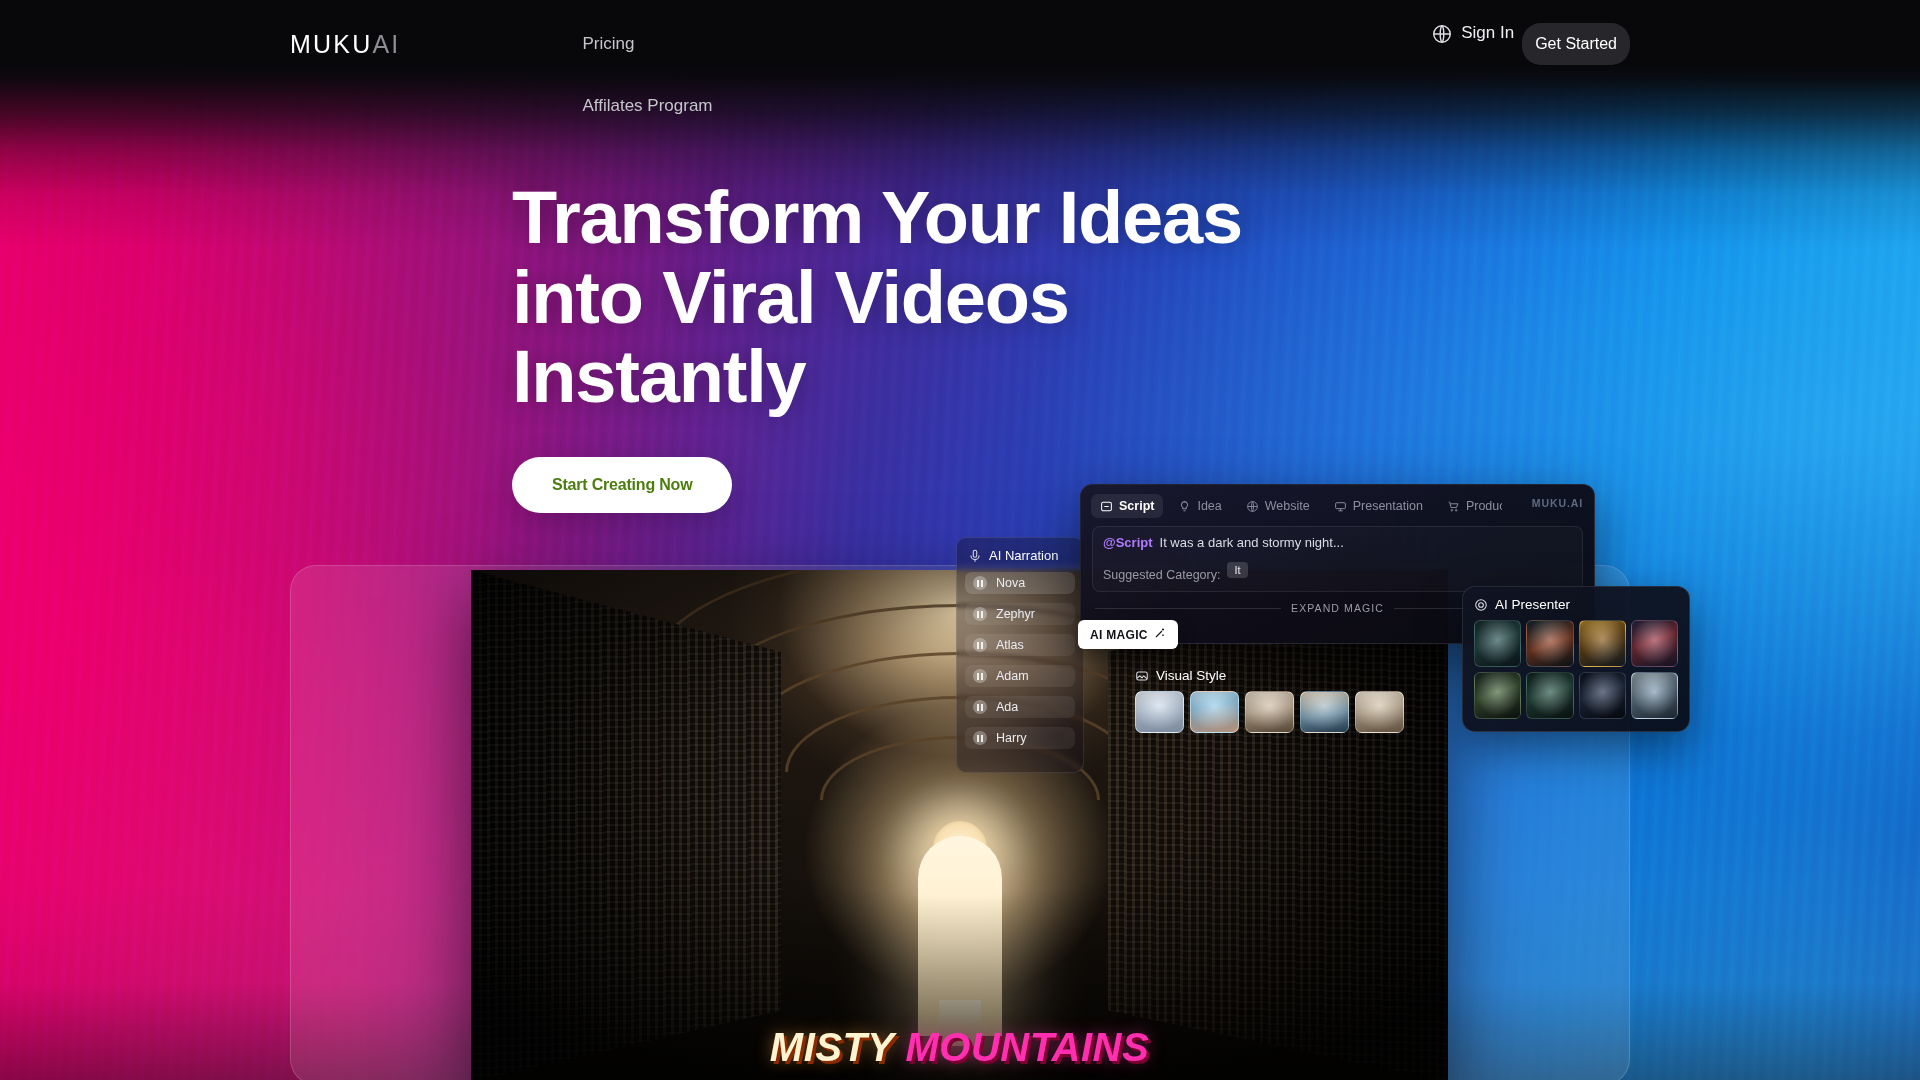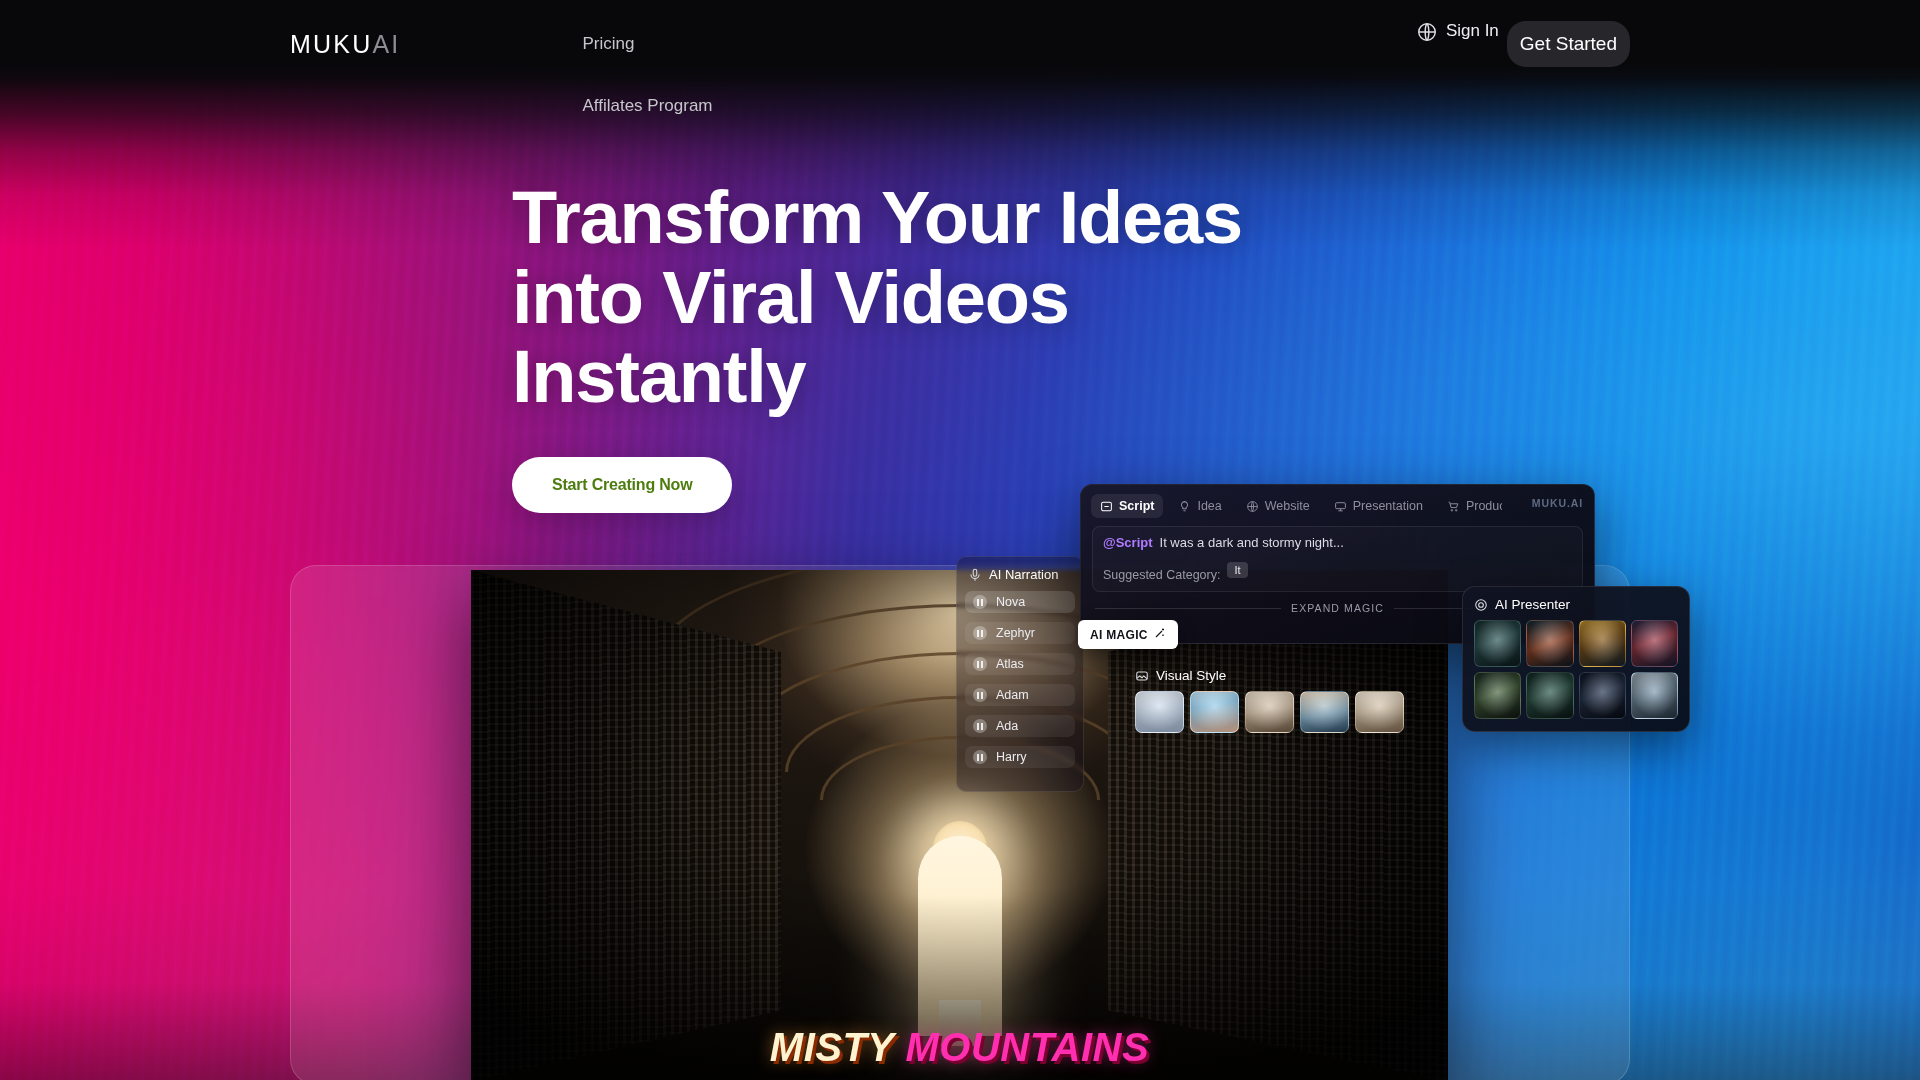--- a/index.html
+++ b/index.html
@@ -81,7 +81,7 @@
   .globe{ width:22px; height:22px; display:block; color:#dcdce2; }
   .signin{ color:#ededf2; font-size:17px; text-decoration:none; }
   .getstarted{
-    background:#26262b; color:#fff; font-size:19px; font-weight:500;
+    background:#26262b; color:#fff; font-size:16px; font-weight:500;
     border:none; border-radius:19px; padding:12px 13px; cursor:pointer; white-space:nowrap;
   }
 

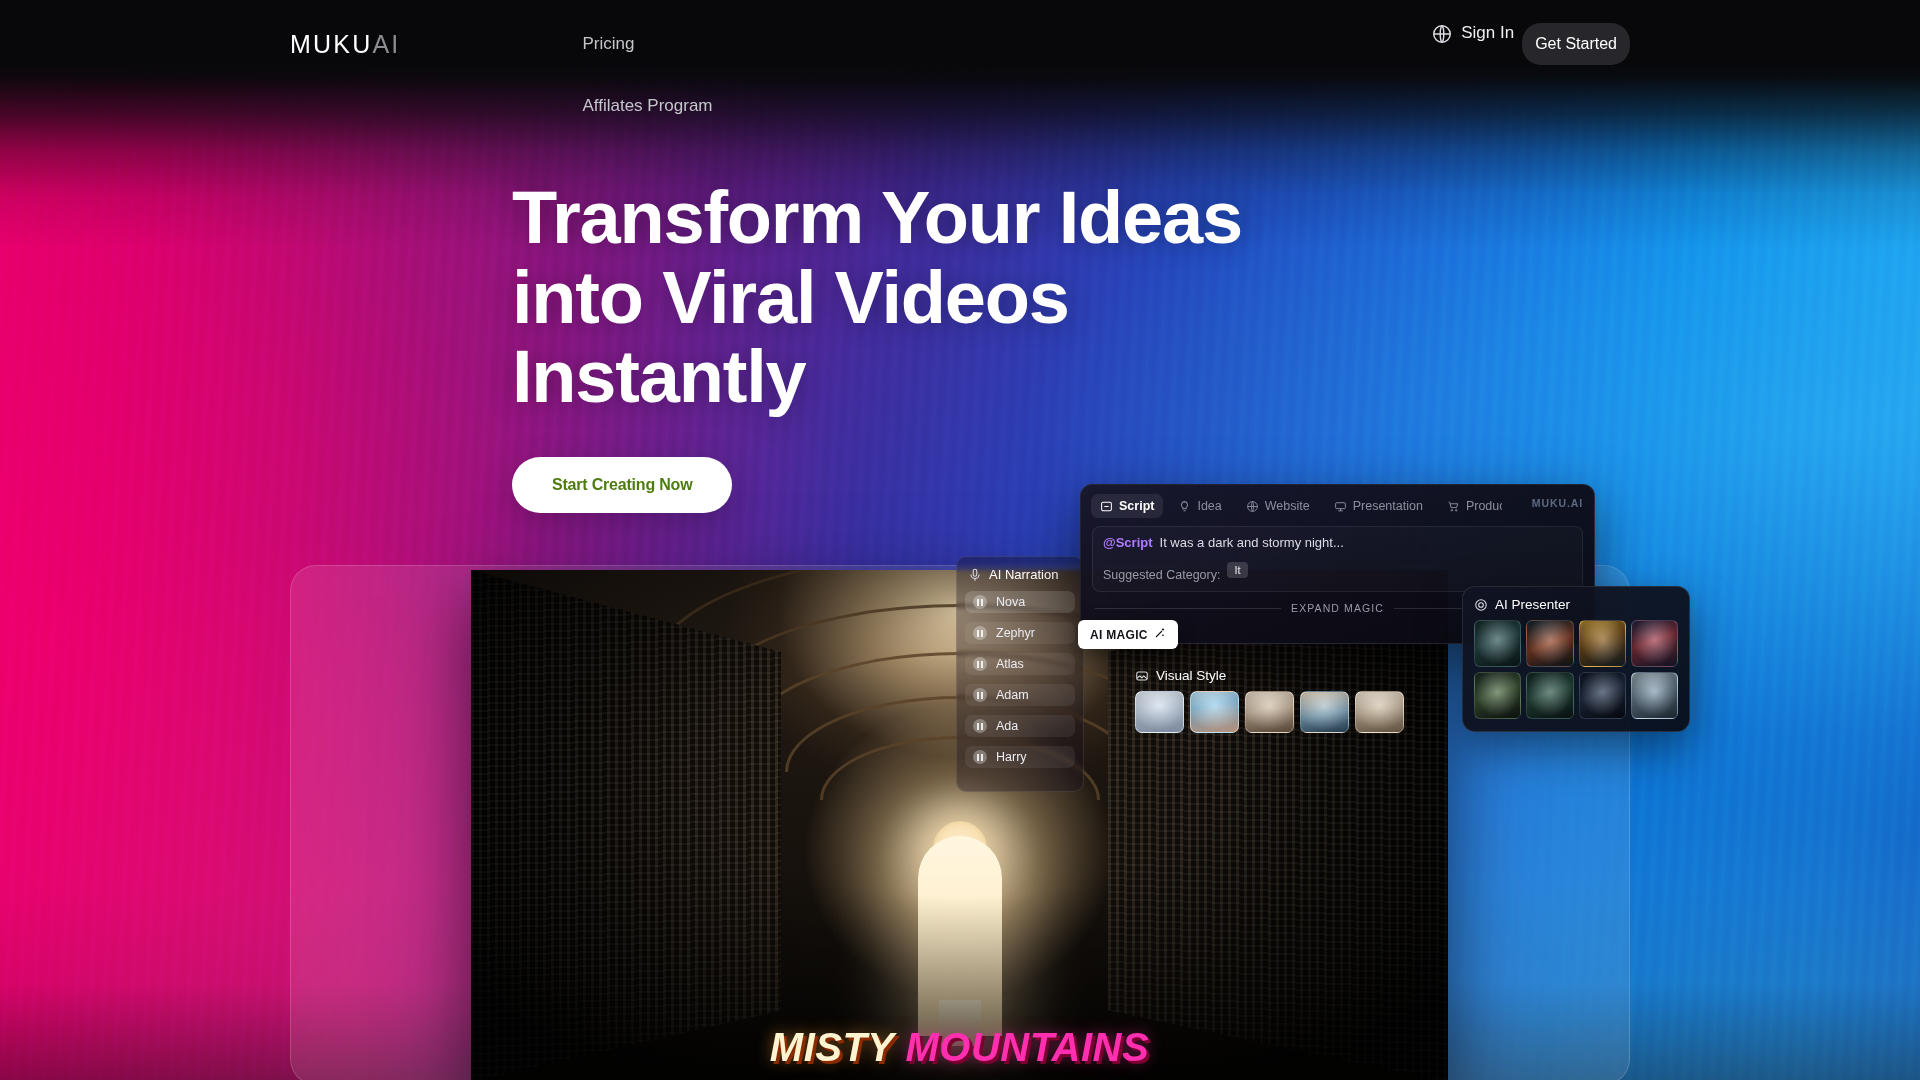--- a/index.html
+++ b/index.html
@@ -176,7 +176,7 @@
 
   
   .narration{
-    position:absolute; left:956px; top:556px; width:128px; padding:8px 0 14px;
+    position:absolute; left:956px; top:537px; width:128px; padding:8px 0 14px;
     border-radius:10px; background:rgba(20,16,30,0.34);
     border:1px solid rgba(255,255,255,0.10);
     backdrop-filter:blur(2px);

